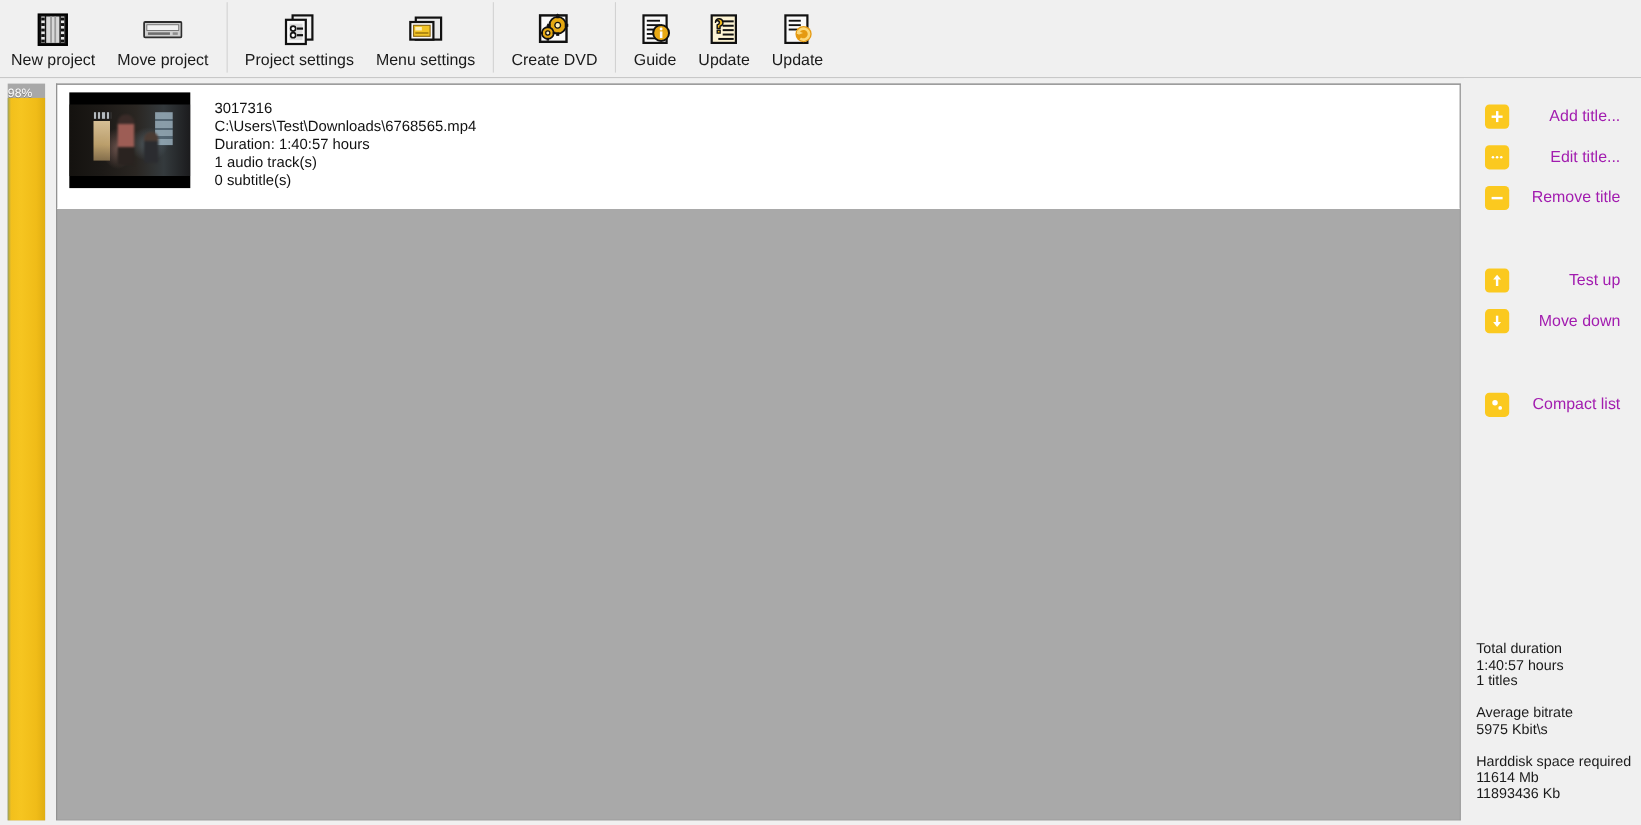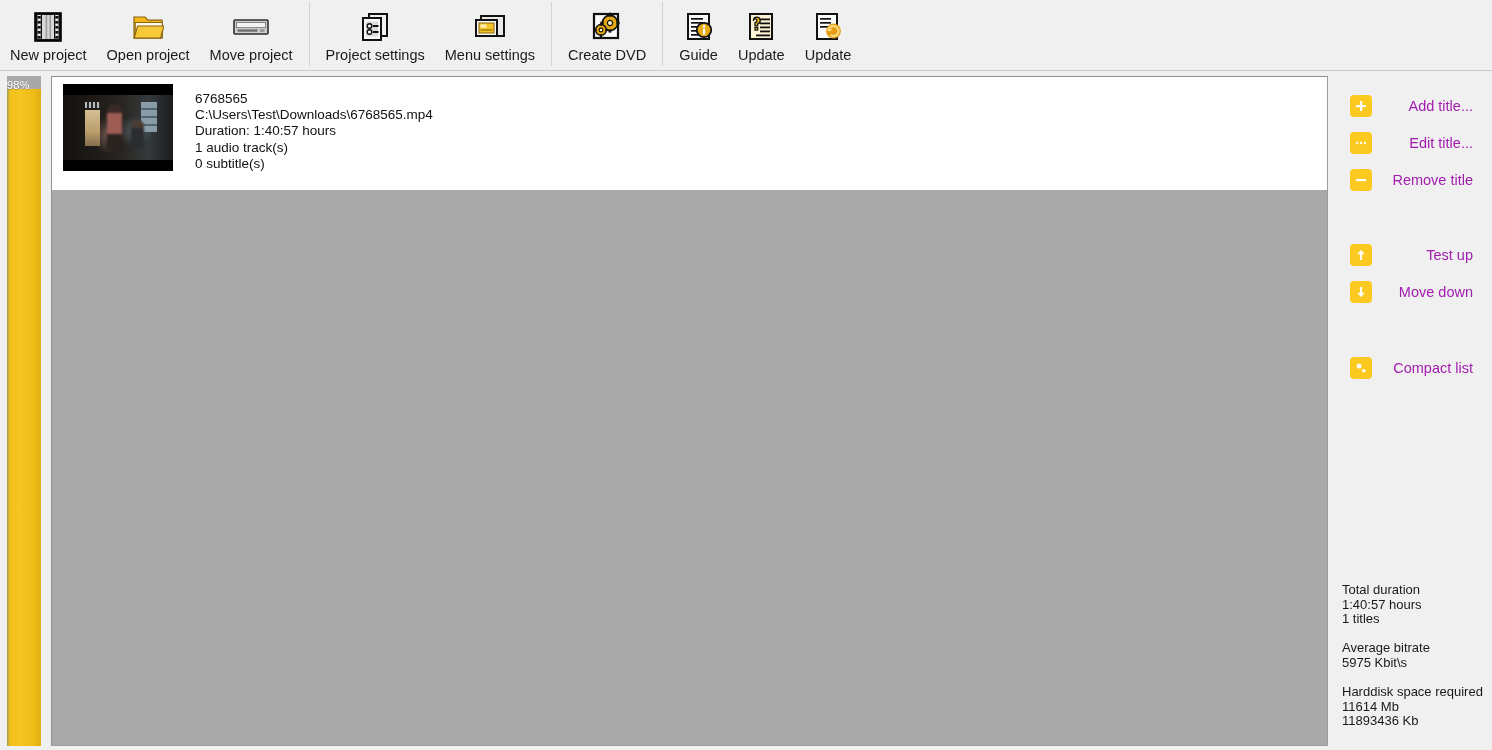--- a/index.html
+++ b/index.html
@@ -165,16 +165,6 @@
         <span class="tb-label">New project</span>
       </div>
 
-      <div class="tb-btn">
-        <span class="tb-icon">
-          <svg width="32" height="30" viewBox="0 0 32 30">
-            <path d="M2 5 h11 l3 3.2 h14 v18 h-28 z" fill="#f5b71a" stroke="#8a6510" stroke-width="1.2"></path>
-            <path d="M3.2 10.5 h27.2 v15 h-27.2 z" fill="#fdf7e6" stroke="#8a6510" stroke-width="1.1"></path>
-            <path d="M2.2 26 l3.4 -12 h26.4 l-3.5 12 z" fill="#f7c838" stroke="#8a6510" stroke-width="1.1"></path>
-          </svg>
-        </span>
-        <span class="tb-label">Open project</span>
-      </div>
 
       <div class="tb-btn">
         <span class="tb-icon">

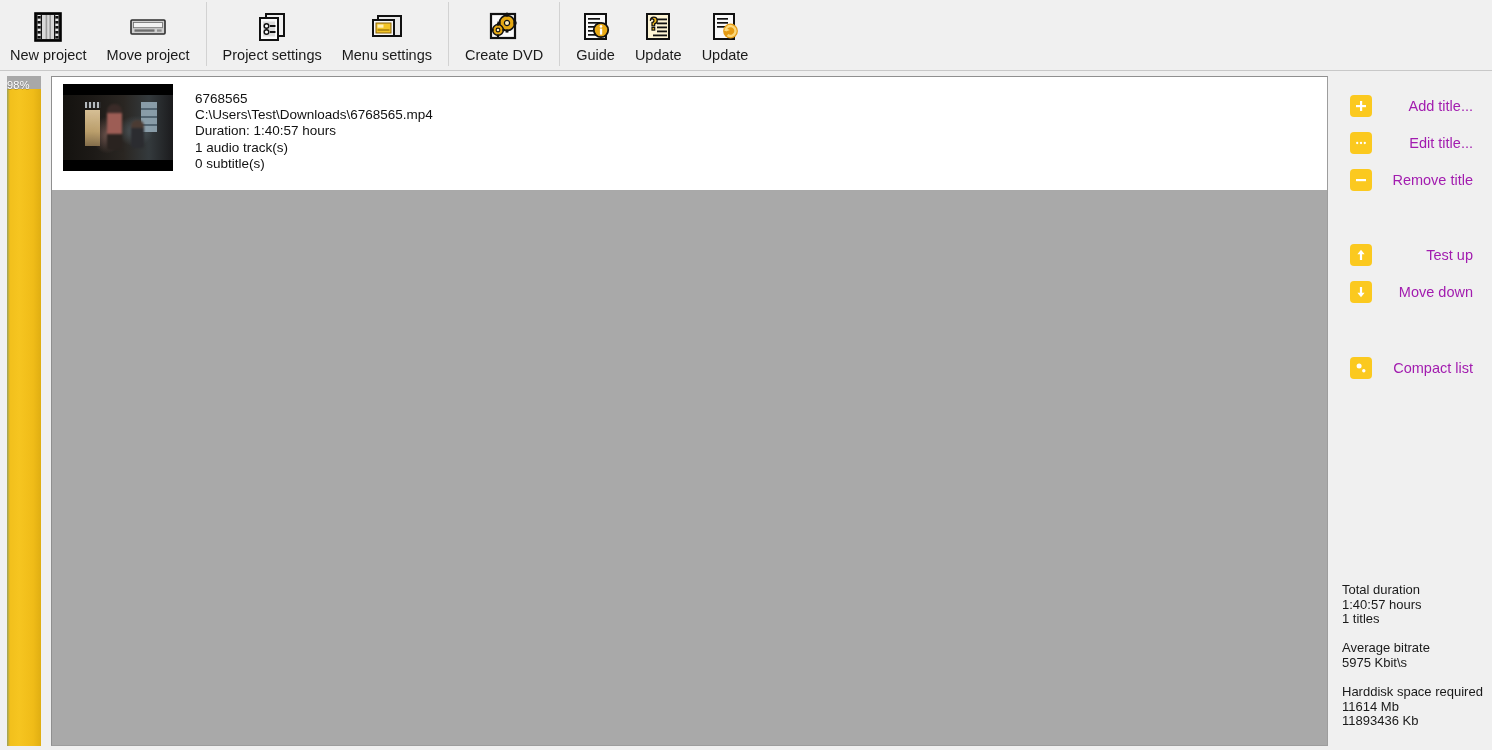--- a/index.html
+++ b/index.html
@@ -326,7 +326,7 @@
         <div class="figure2"></div>
       </div>
       <div class="title-meta">
-        <div>6768565</div>
+        <div>3017316</div>
         <div>C:\Users\Test\Downloads\6768565.mp4</div>
         <div>Duration: 1:40:57 hours</div>
         <div>1 audio track(s)</div>

